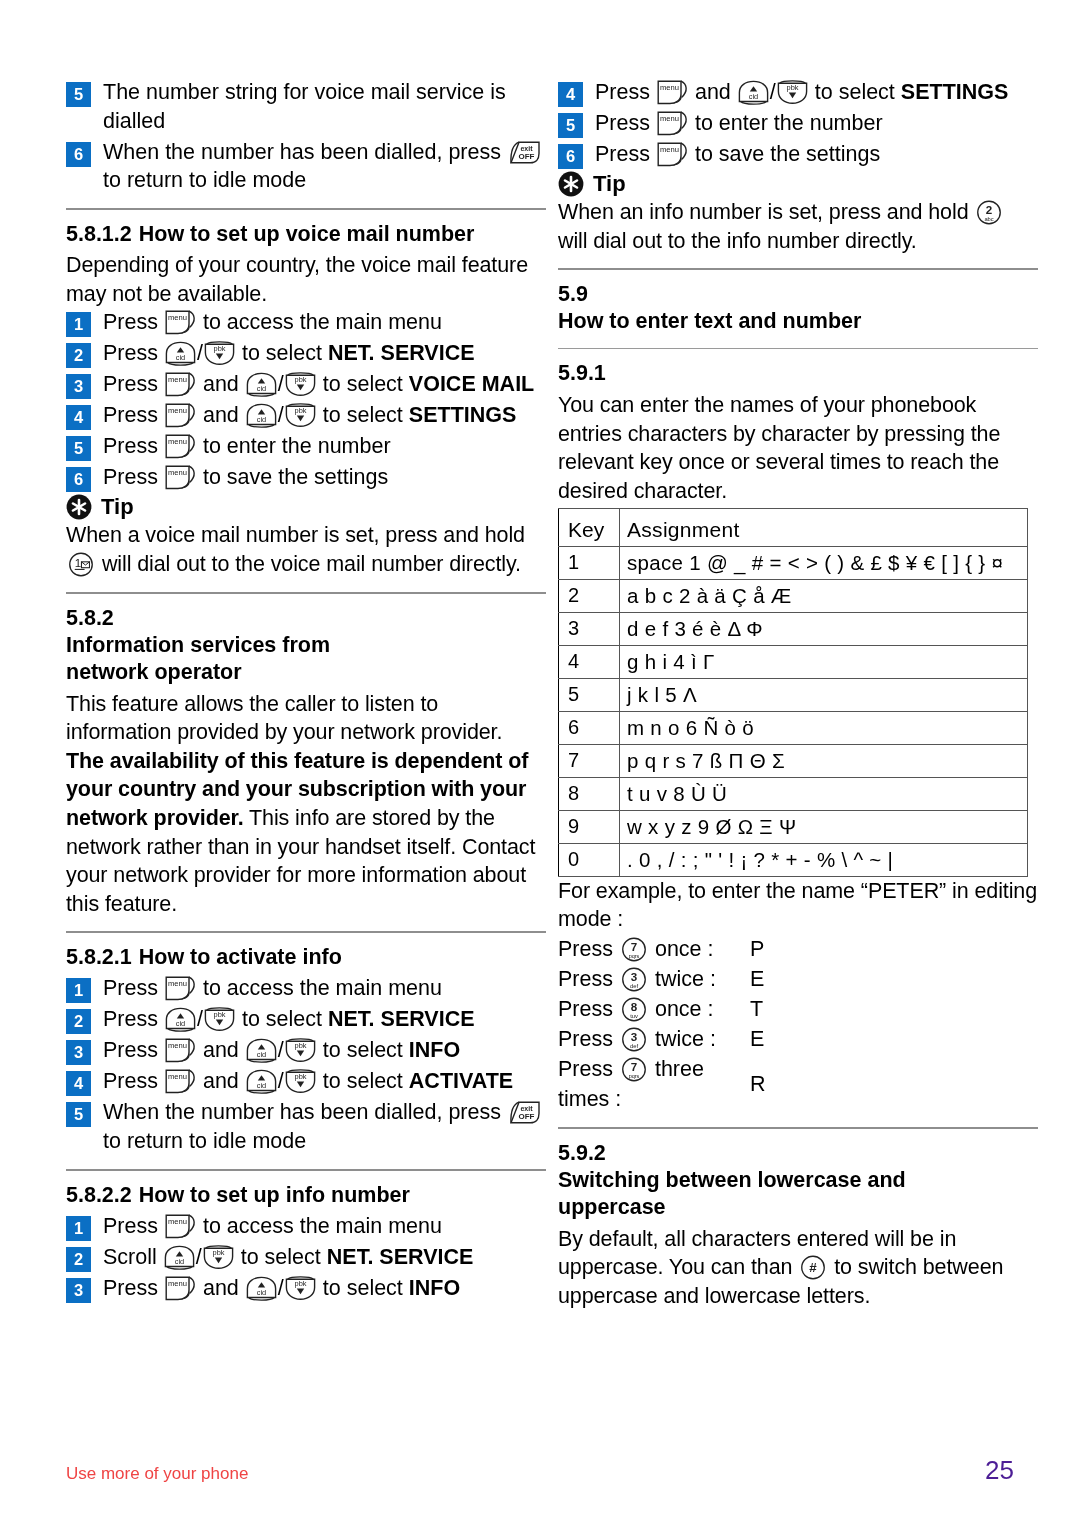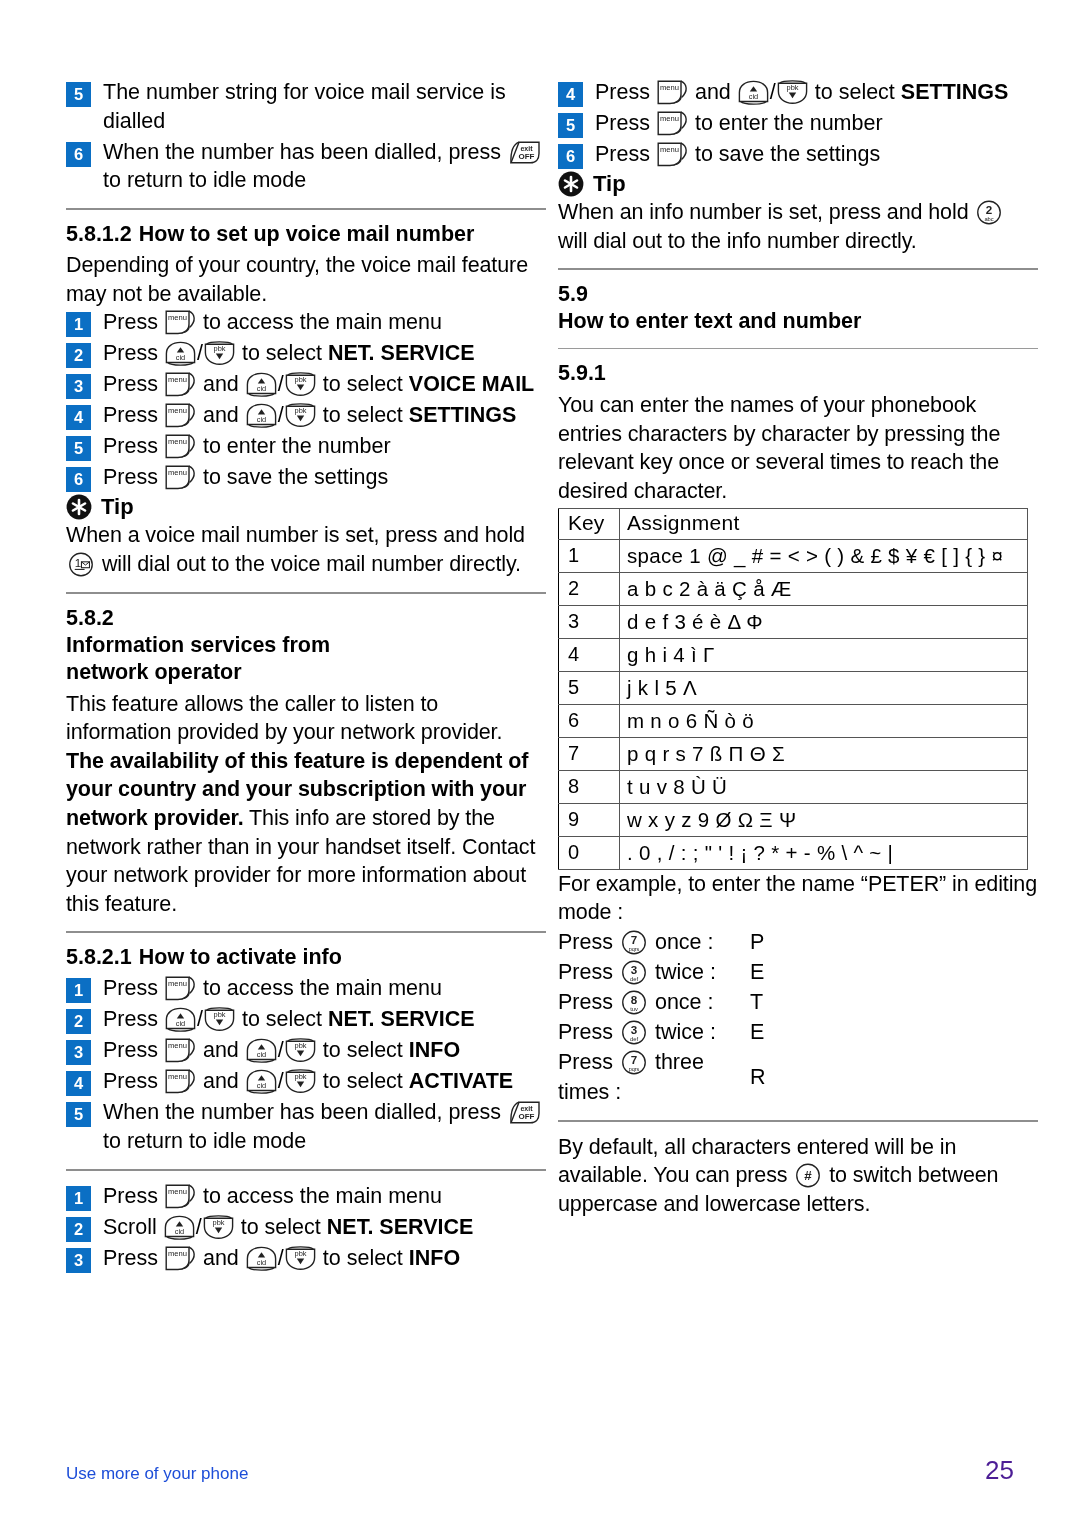--- a/index.html
+++ b/index.html
@@ -52,7 +52,7 @@
     line-height:27px;vertical-align:top;font-size:20px;
   }
   table.keytbl td.k{width:44px;border-left:1.6px solid #000;padding-left:9px;}
-  table.keytbl tr.hdr td{font-size:21px;padding-top:0;padding-bottom:3px;}
+  table.keytbl tr.hdr td{font-size:21px;padding-top:7px;padding-bottom:3px;}
   table.keytbl td.a{font-size:20.5px;letter-spacing:0.3px;}
 
   

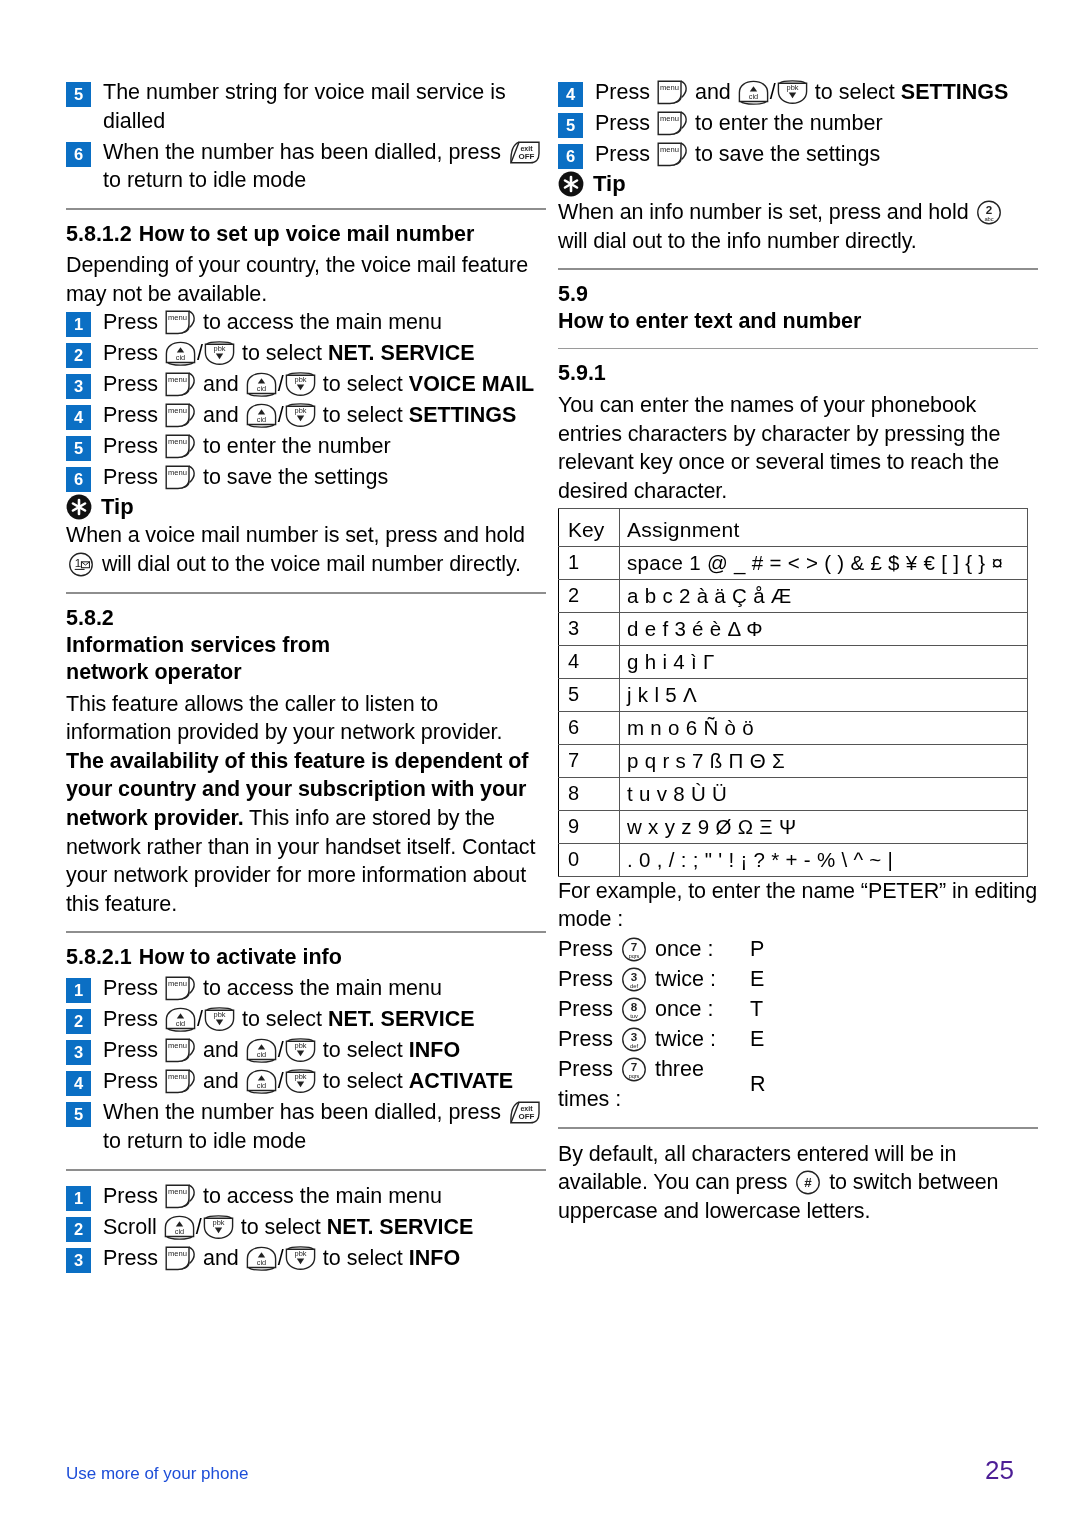--- a/index.html
+++ b/index.html
@@ -582,6 +582,13 @@
 
       <hr class="hr">
 
+      <div class="head2">
+        <span class="no">5.9.2</span>
+        <span class="tx">
+          <span>Switching between lowercase and</span><br>
+          <span>uppercase</span>
+        </span>
+      </div>
       <p class="para">
         <span>By default, all characters entered will be in available. You can press</span>
         <span class="ico"><svg width="28" height="25" viewBox="0 0 28 28">

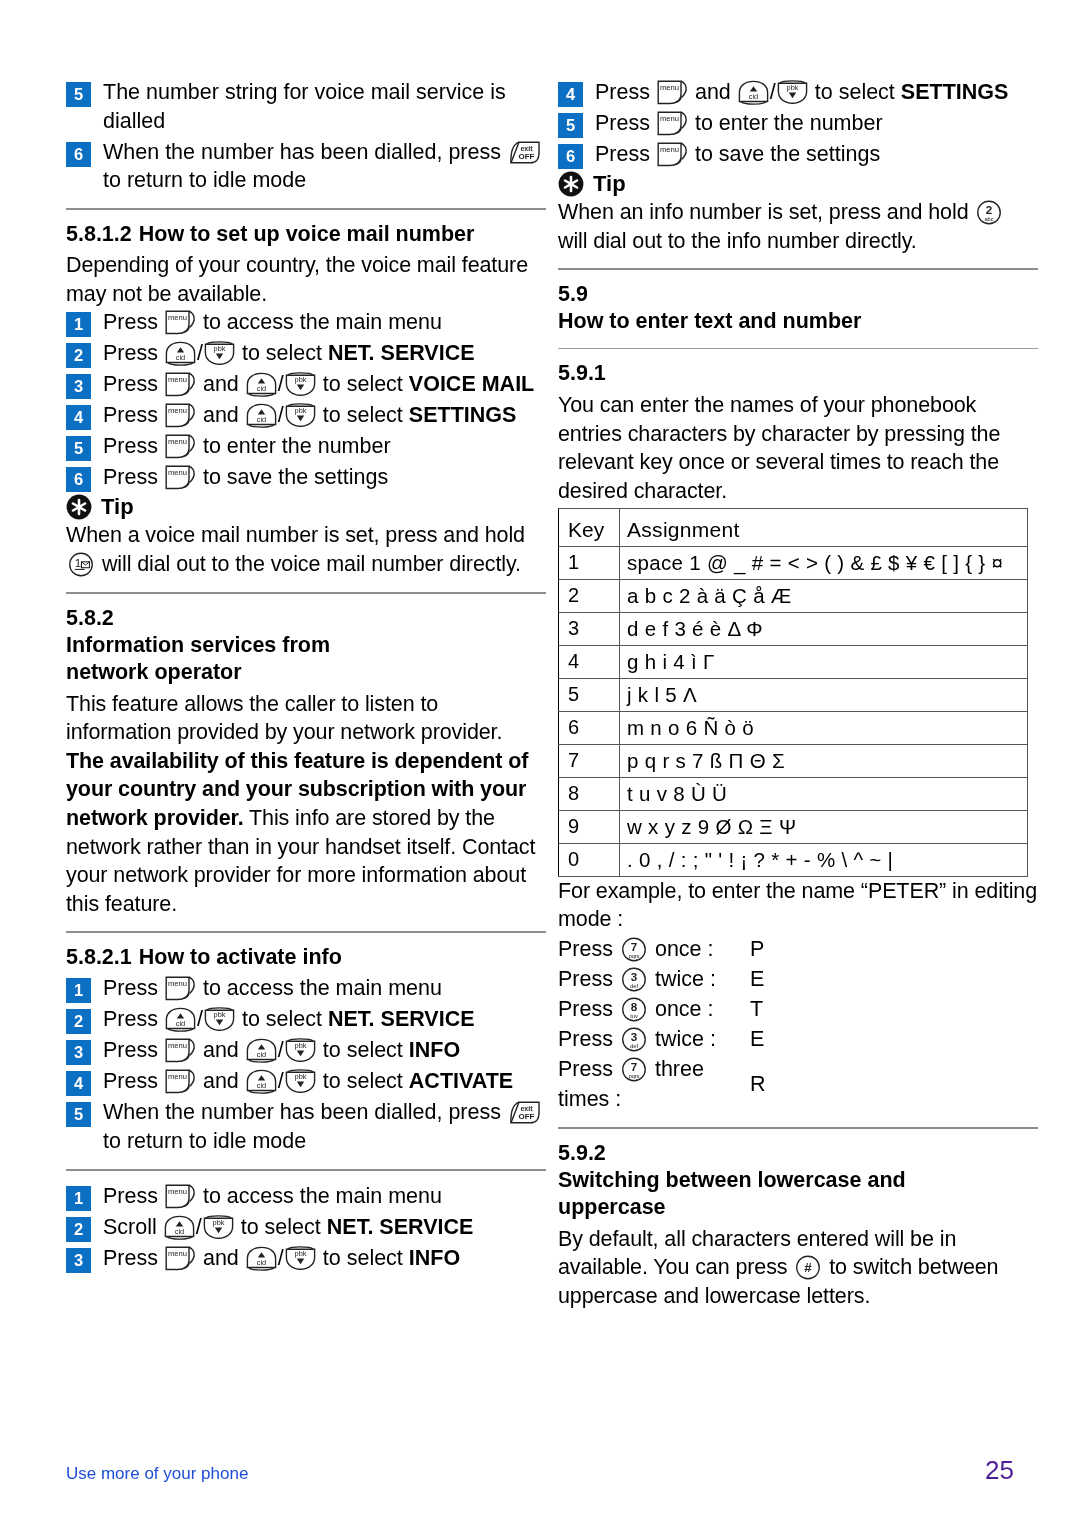--- a/index.html
+++ b/index.html
@@ -334,6 +334,9 @@
 
       <hr class="hr">
 
+      <div class="head3">
+        <span class="no">5.8.2.2</span><span>How to set up info number</span>
+      </div>
       <div class="step">
         <div class="badge">1</div>
         <div class="body">

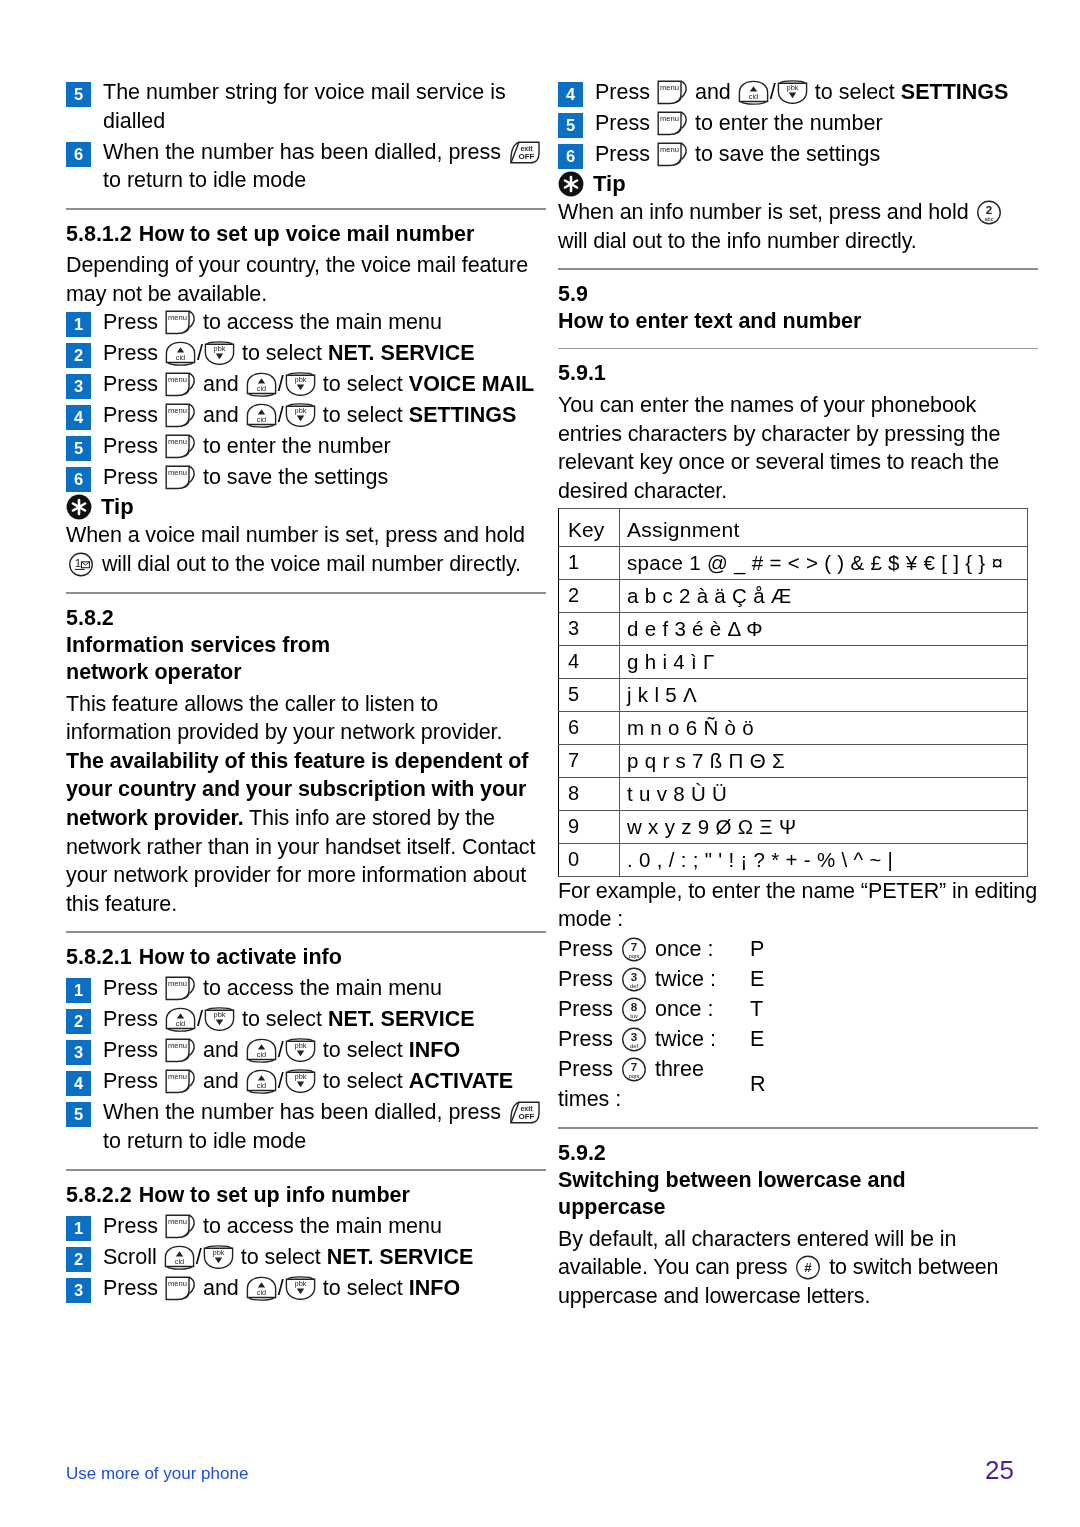--- a/index.html
+++ b/index.html
@@ -593,7 +593,7 @@
         </span>
       </div>
       <p class="para">
-        <span>By default, all characters entered will be in available. You can press</span>
+        <span>By default, all characters entered will be in uppercase. You can than</span>
         <span class="ico"><svg width="28" height="25" viewBox="0 0 28 28">
               <use href="#g-hash"></use>
             </svg></span>

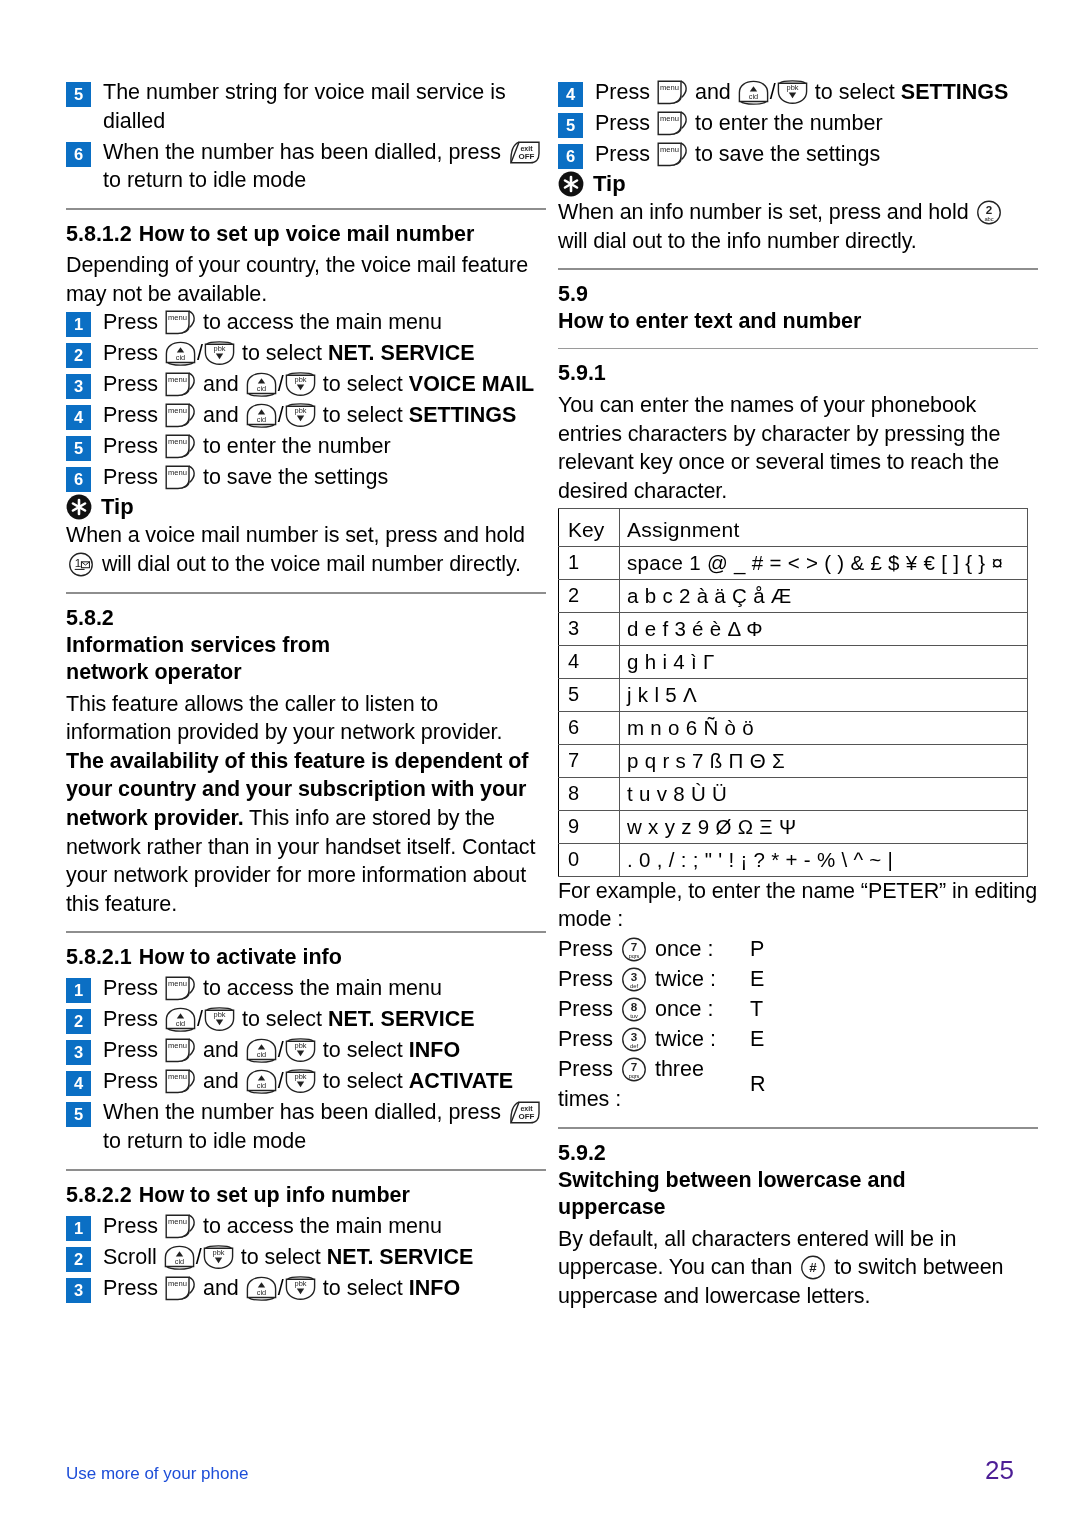--- a/index.html
+++ b/index.html
@@ -63,7 +63,7 @@
   
   .footer{position:absolute;left:66px;top:1455px;width:948px;display:flex;
     align-items:baseline;justify-content:space-between;}
-  .footer .fl{color:#1d4ed8;font-size:17px;}
+  .footer .fl{color:#ef4444;font-size:17px;}
   .footer .fr{color:#4c1d95;font-size:26px;}
   .nowrap{white-space:nowrap;}
 </style>

